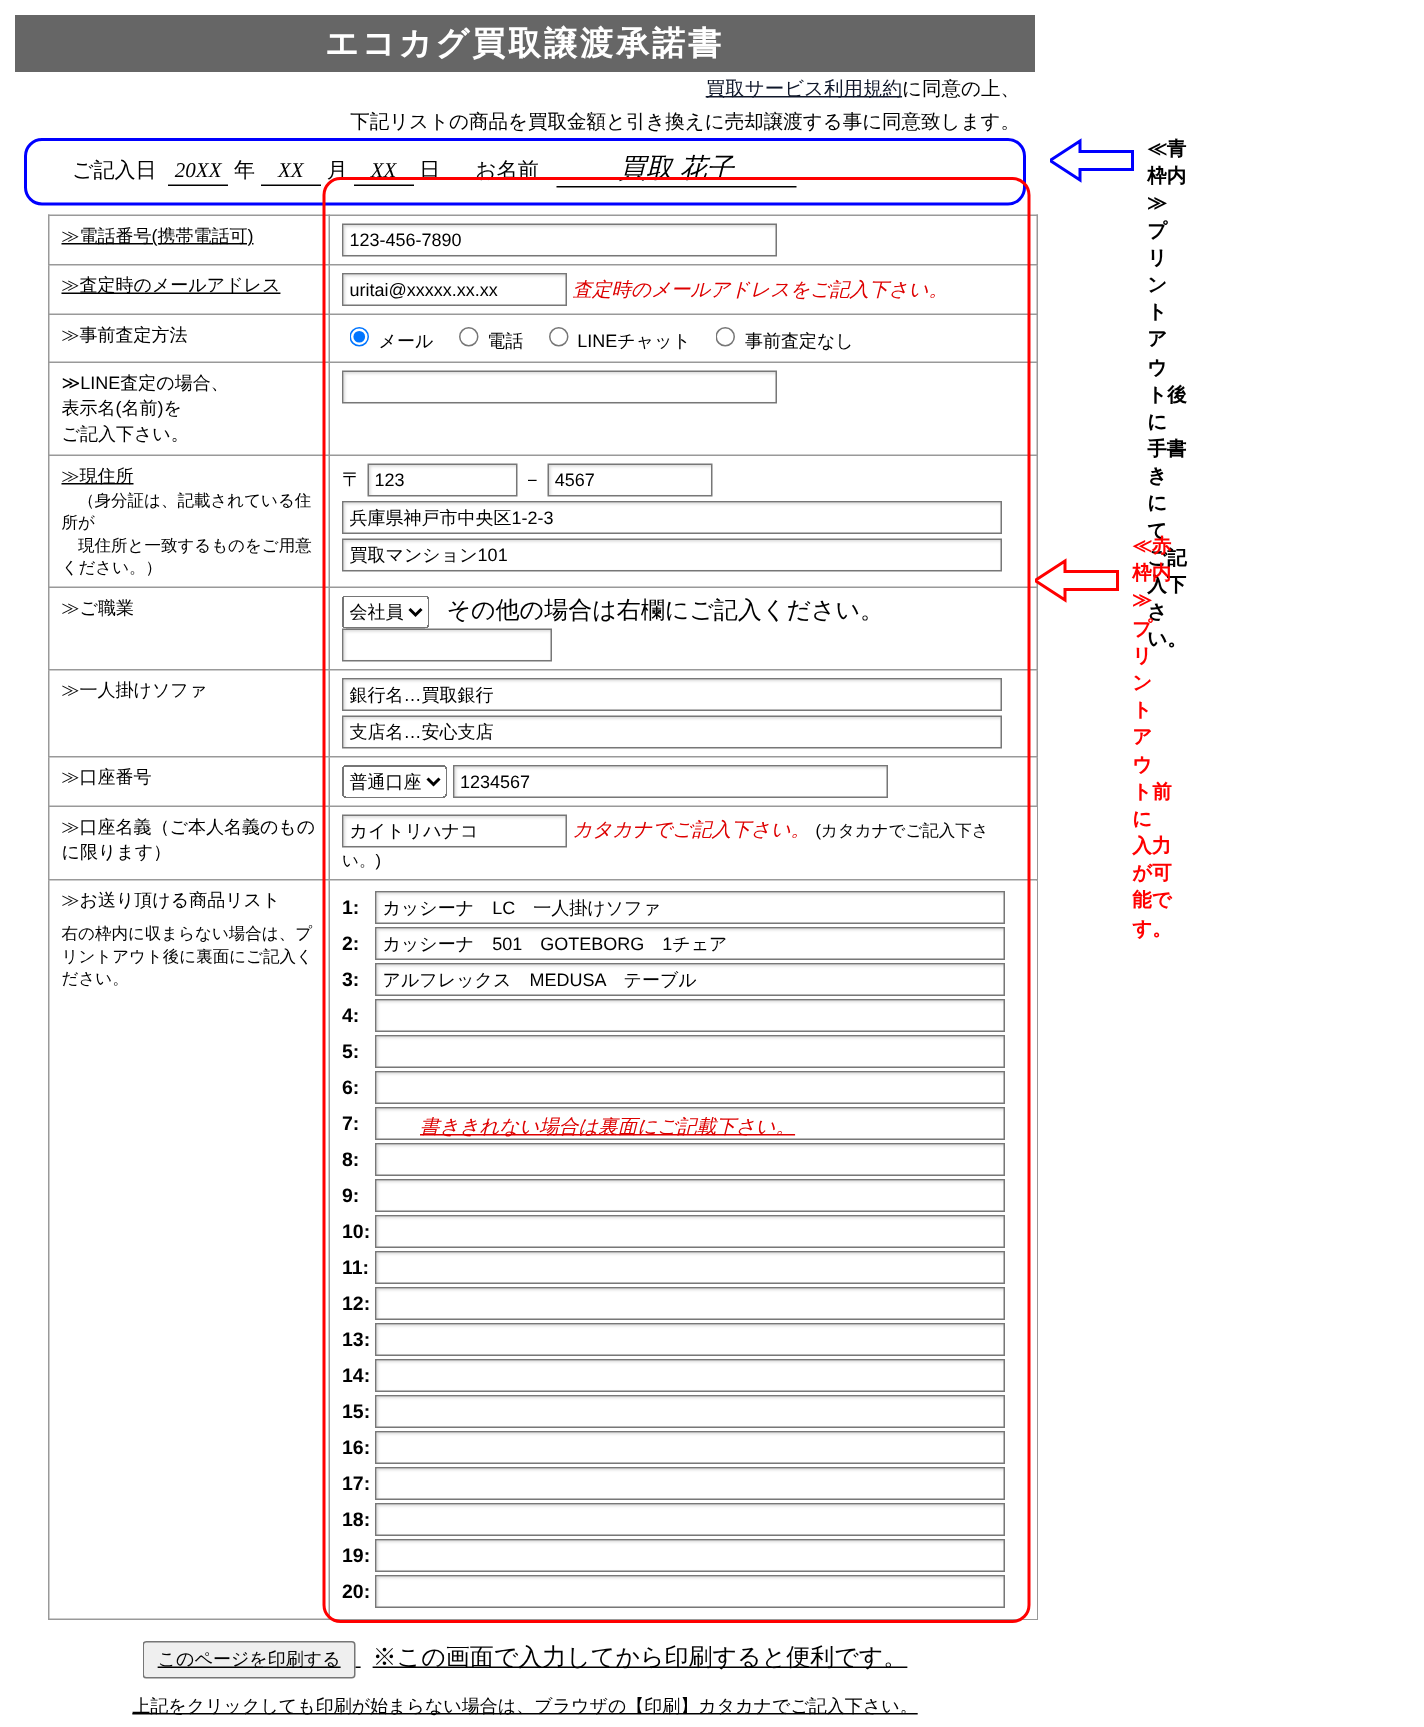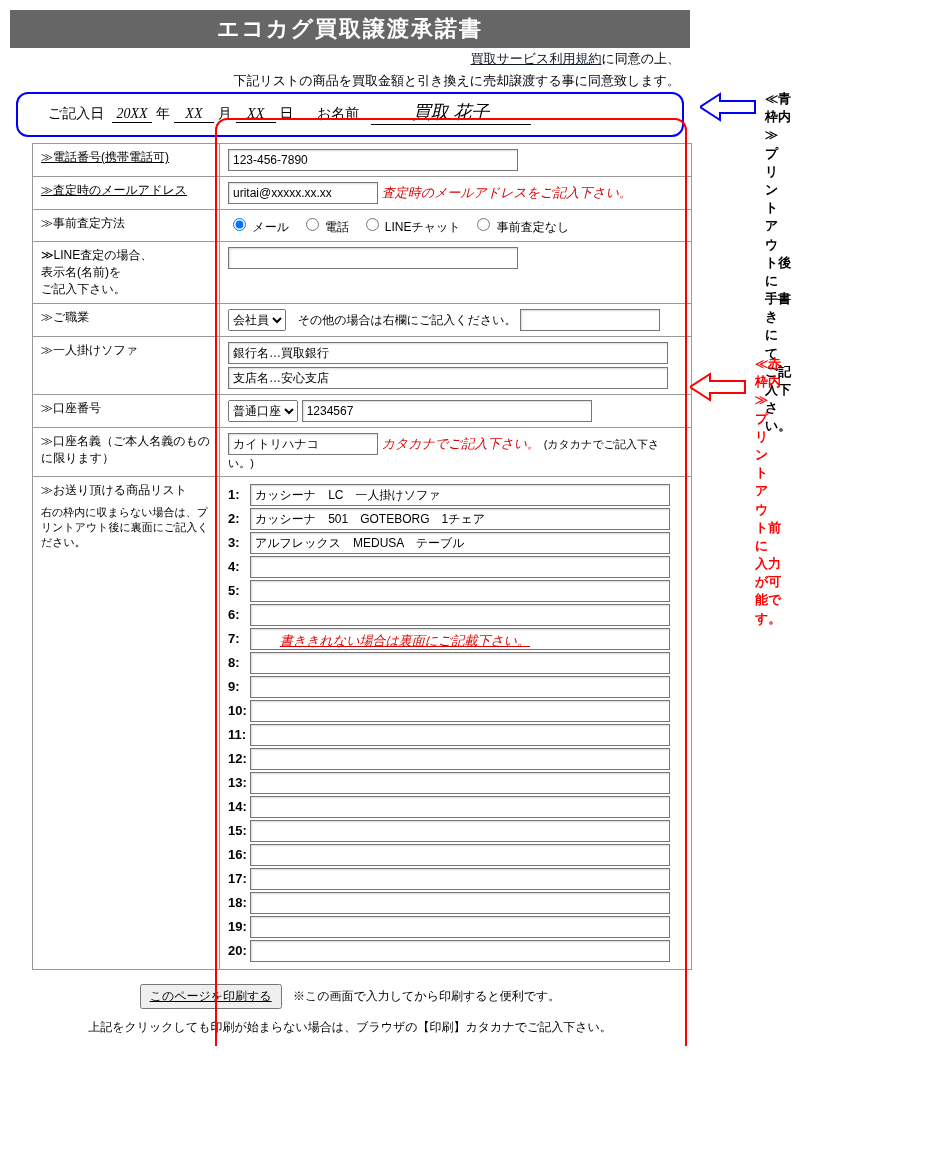--- a/index.html
+++ b/index.html
@@ -88,6 +88,21 @@
       <td class="input-cell"><input type="text" style="width: 280px;"></td>
     </tr>
     <tr>
+      <td class="label">
+        <span class="ulabel">≫現住所</span><br>
+        <span style="font-size:11px;white-space:pre-line">　（身分証は、記載されている住所が
+　現住所と一致するものをご用意ください。）</span>
+      </td>
+      <td class="input-cell">
+        <span>〒</span>
+        <input type="text" style="width: 90px;" value="123">
+        <span>－</span>
+        <input type="text" style="width: 100px;" value="4567"><br>
+        <input type="text" style="width: 430px; margin-top: 3px;" value="兵庫県神戸市中央区1-2-3"><br>
+        <input type="text" style="width: 430px; margin-top: 3px;" value="買取マンション101">
+      </td>
+    </tr>
+    <tr>
       <td class="label">≫ご職業</td>
       <td class="input-cell">
         <select><option>会社員</option></select>

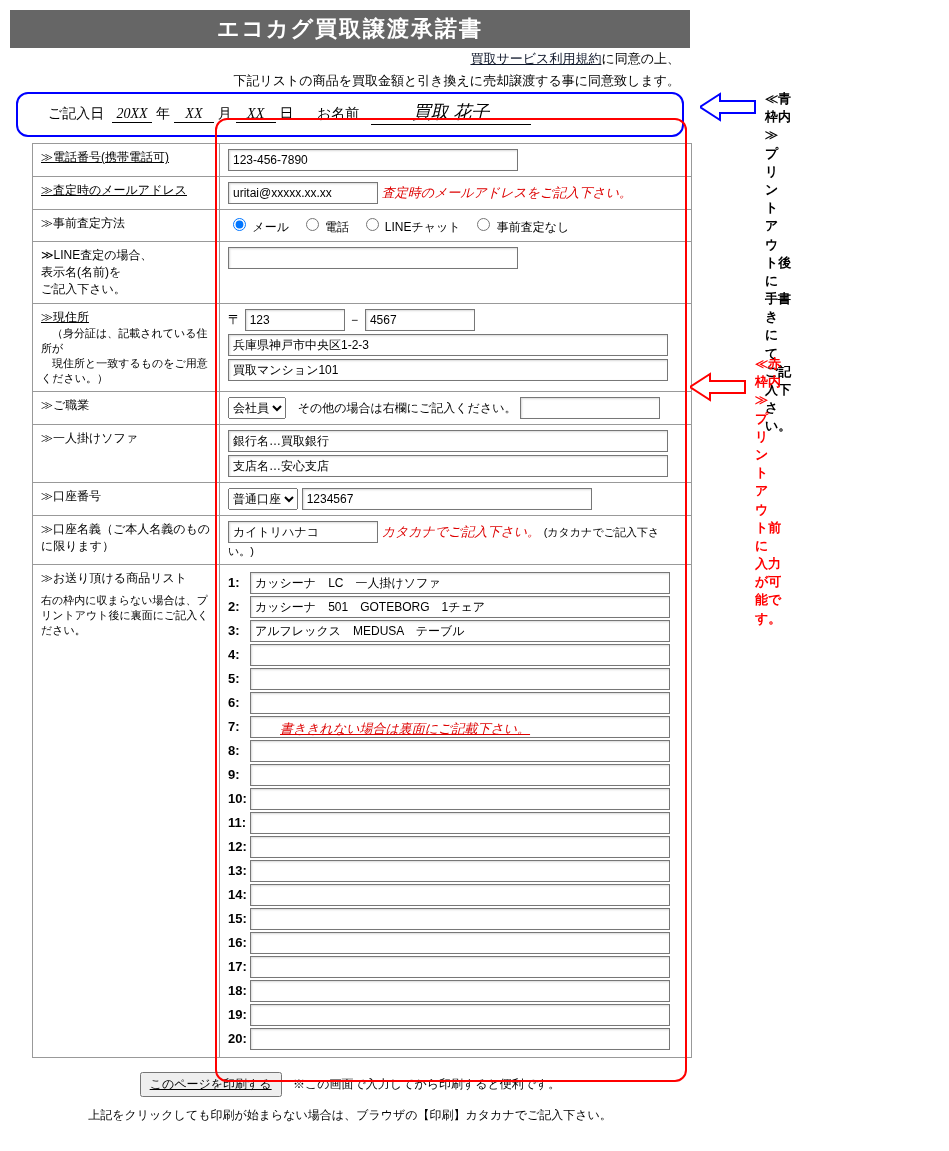--- a/index.html
+++ b/index.html
@@ -26,7 +26,7 @@
   .arrow { position: absolute; }
   .print-btn { font-size: 12px; padding: 2px 8px; text-decoration: underline; }
   .footer { text-align: center; font-size: 12px; margin-top: 10px; }
-  .note { font-size: 12px; margin-left: 8px; }
+  .note { font-size: 16px; margin-left: 8px; }
   .radio-group label { margin-right: 8px; font-size: 12px; }
   .ulabel { text-decoration: underline; }
 </style>

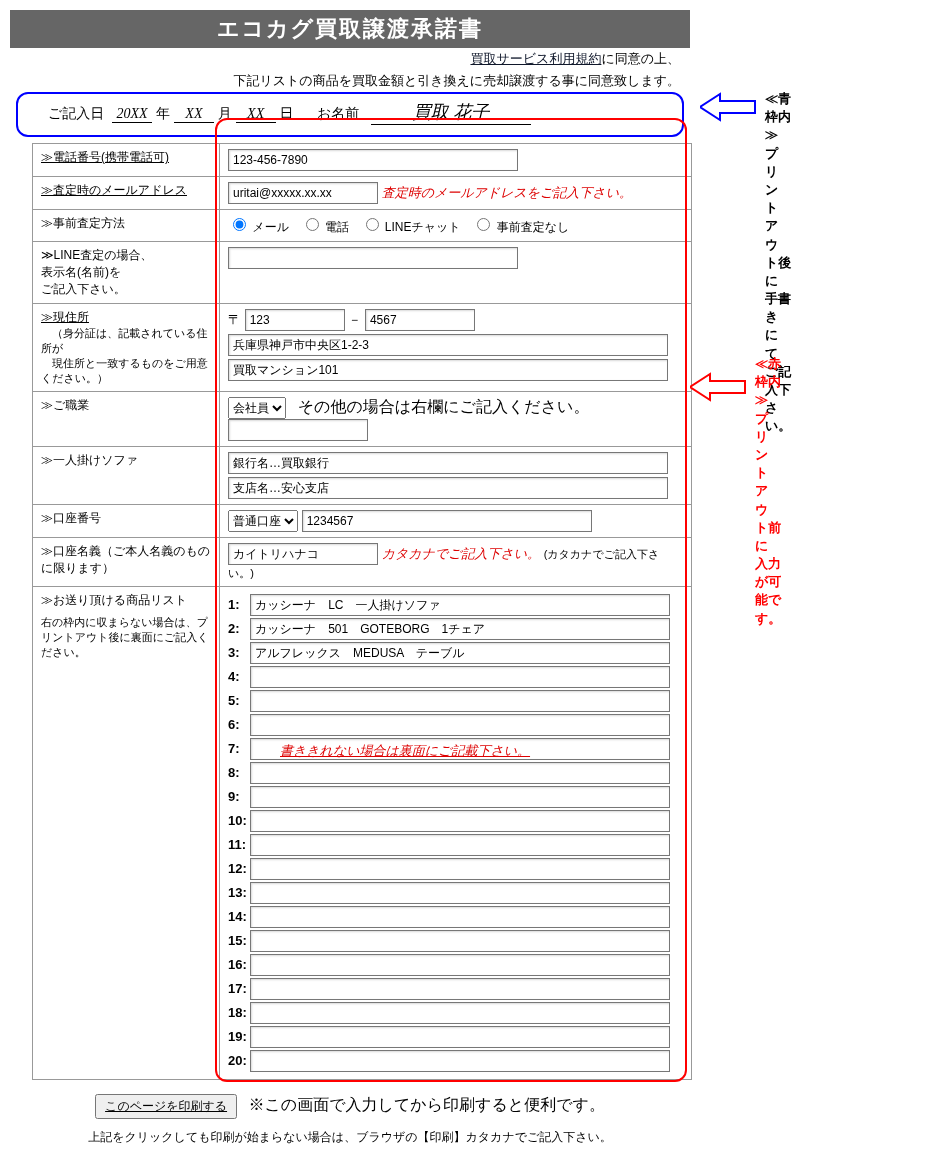--- a/index.html
+++ b/index.html
@@ -25,7 +25,7 @@
   .annot-red { color: #f00; }
   .arrow { position: absolute; }
   .print-btn { font-size: 12px; padding: 2px 8px; text-decoration: underline; }
-  .footer { text-align: center; font-size: 12px; margin-top: 10px; }
+  .footer { text-align: center; font-size: 12px; margin-top: 10px; text-decoration: underline; }
   .note { font-size: 16px; margin-left: 8px; }
   .radio-group label { margin-right: 8px; font-size: 12px; }
   .ulabel { text-decoration: underline; }

